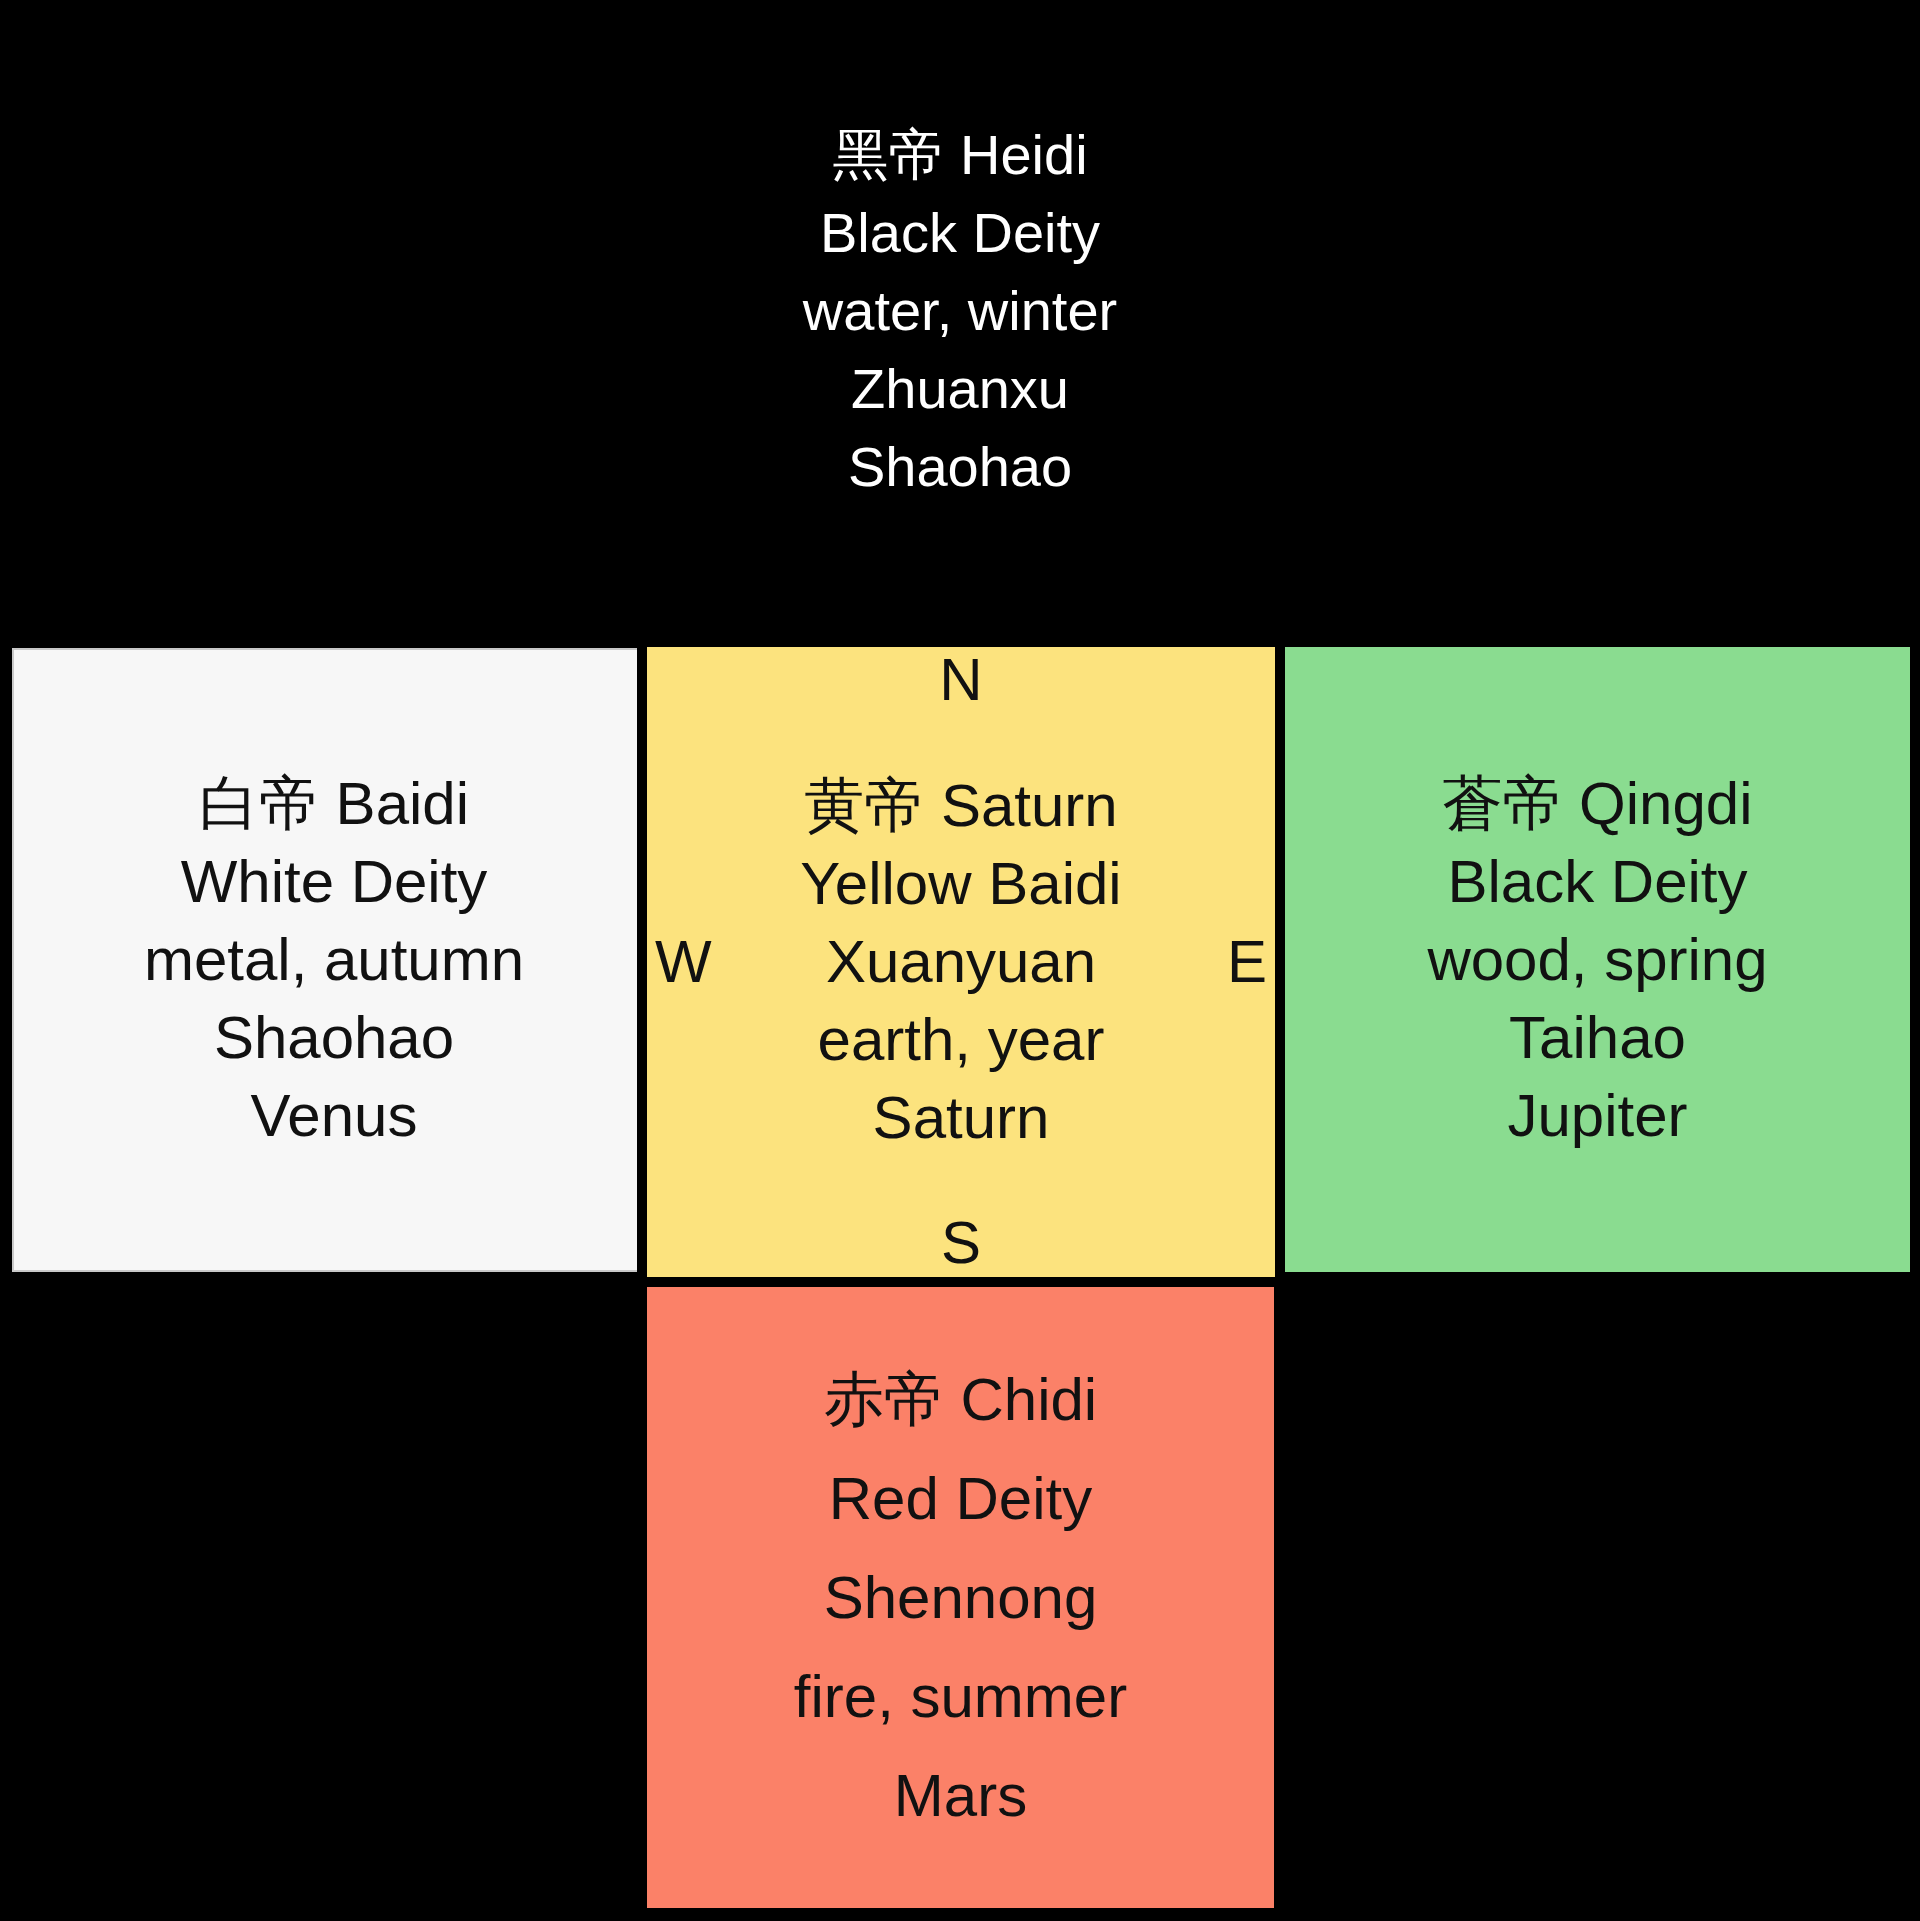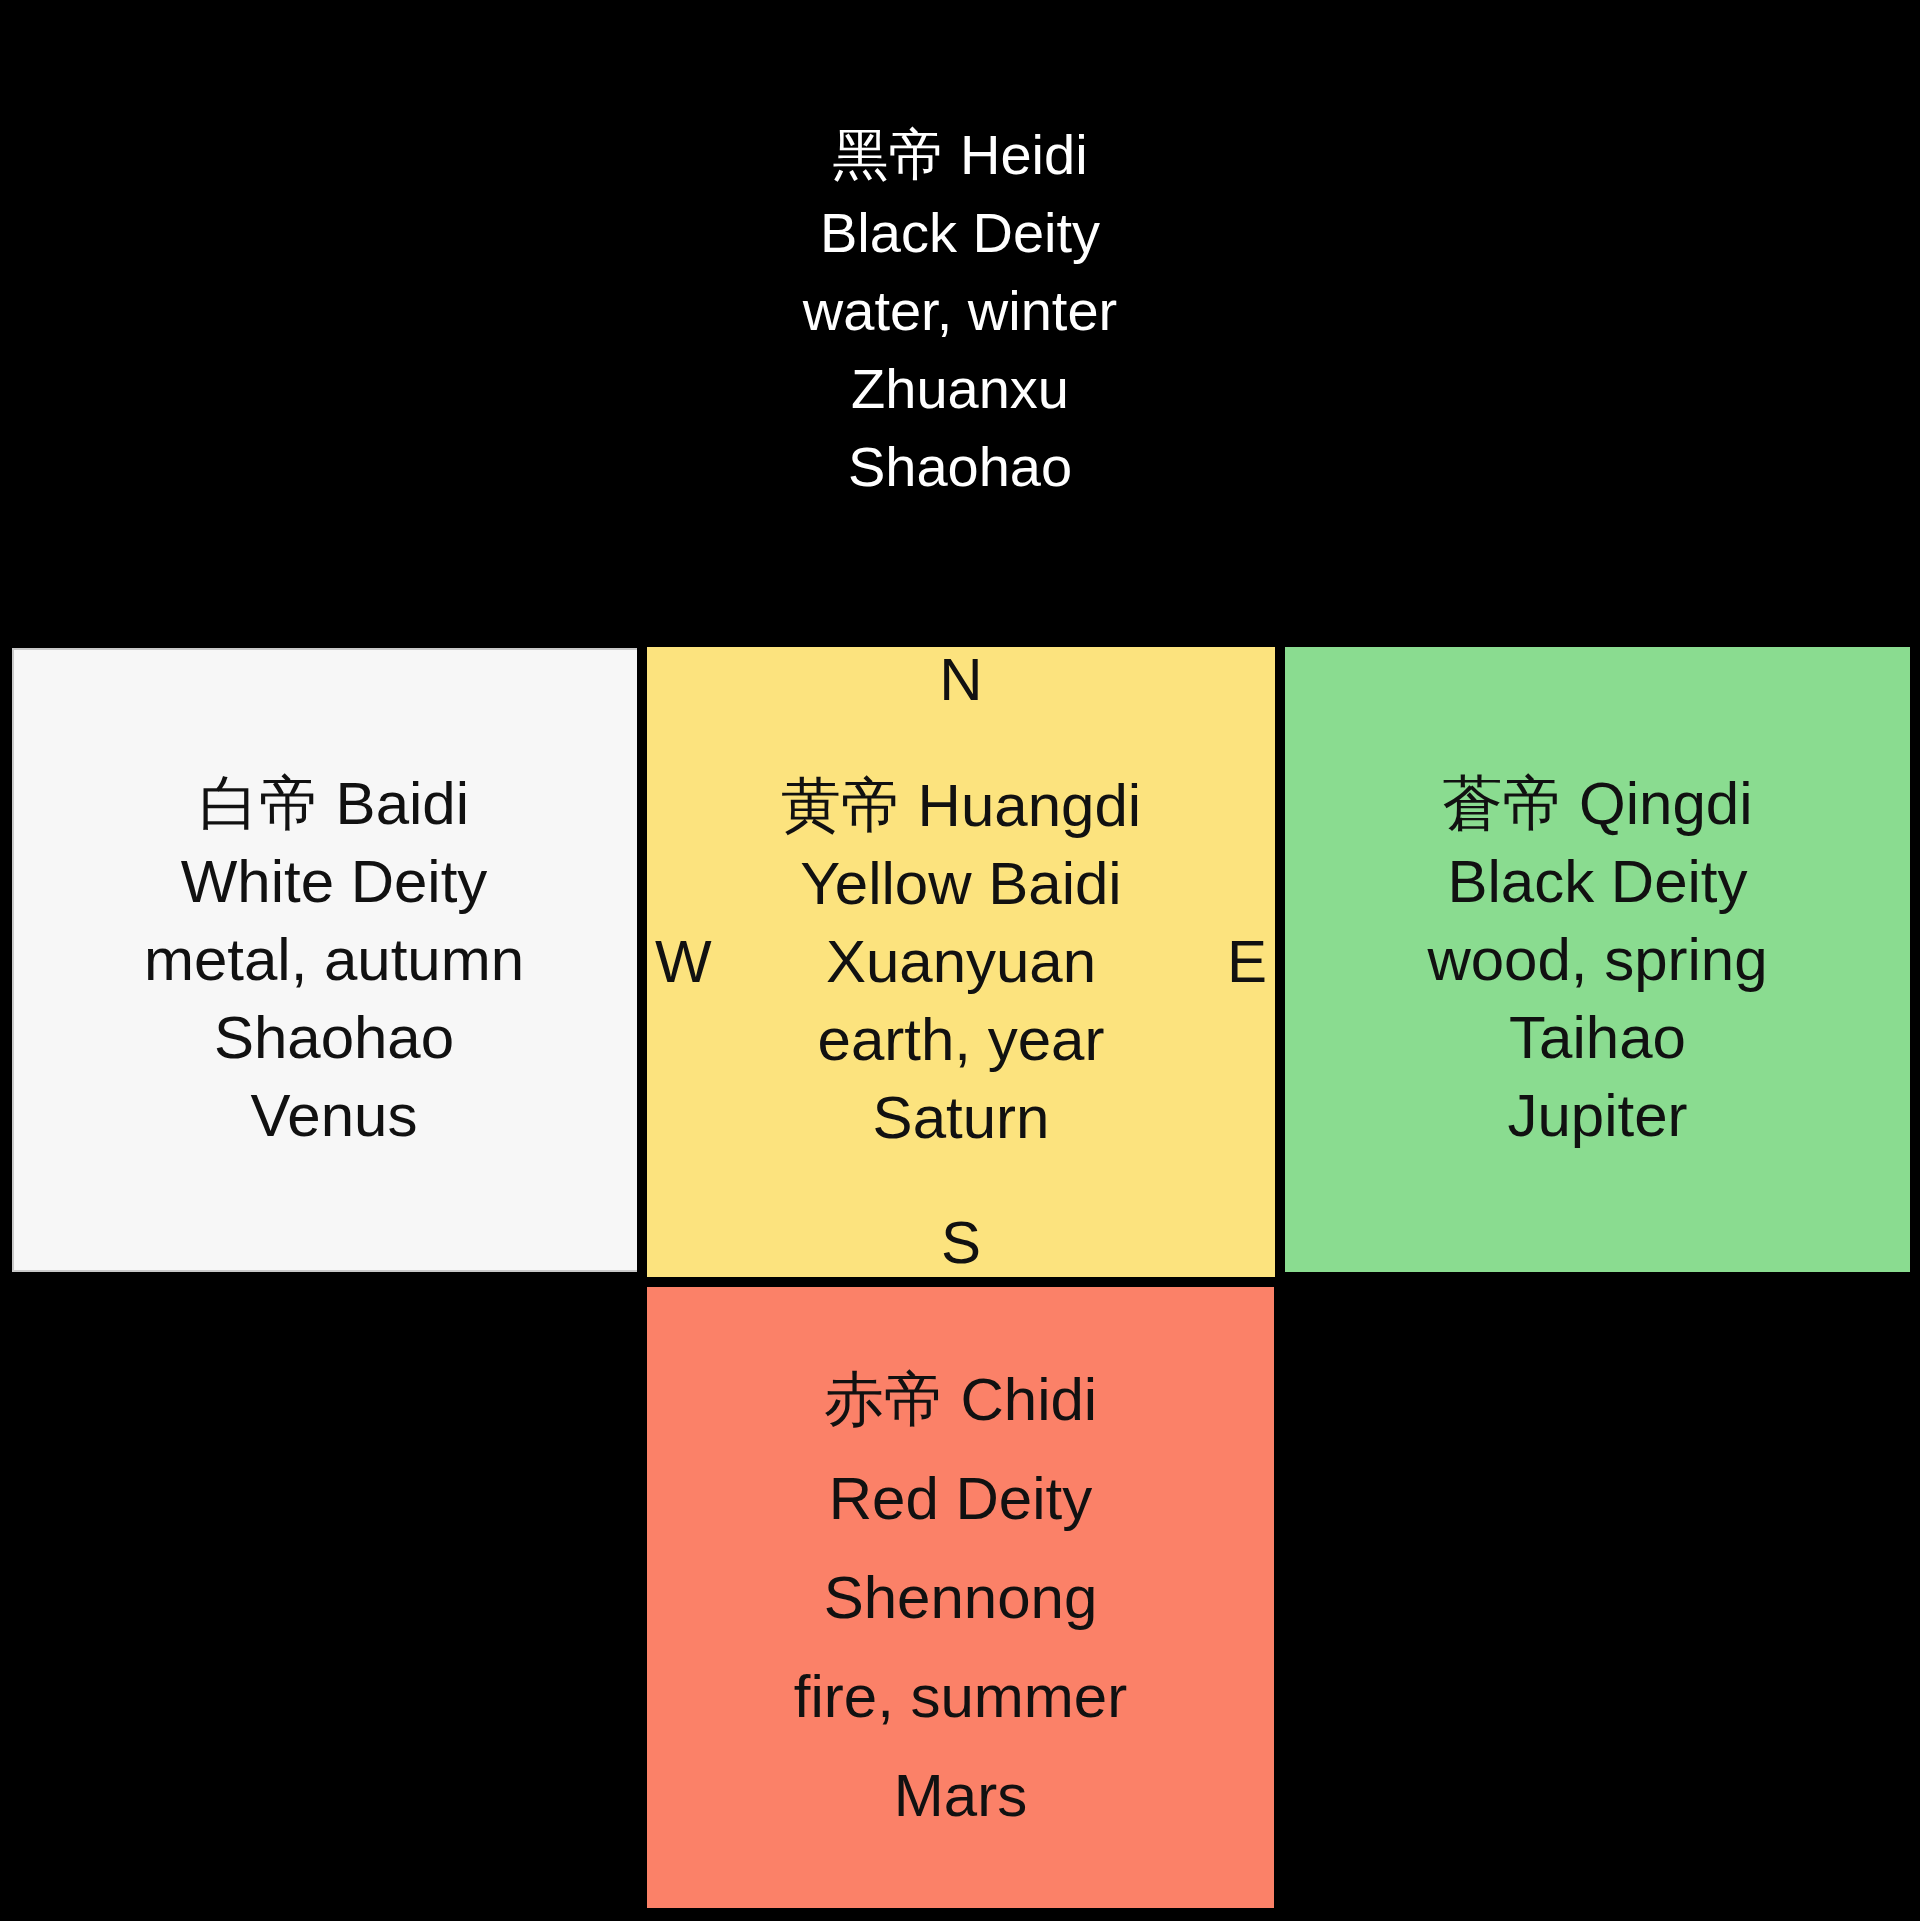--- a/index.html
+++ b/index.html
@@ -66,7 +66,7 @@
     <span class="compass compass-s">S</span>
     <span class="compass compass-w">W</span>
     <span class="compass compass-e">E</span>
-    <div class="line">黄帝 Huangdi</div>
+    <div class="line">黄帝 Saturn</div>
     <div class="line">Yellow Baidi</div>
     <div class="line">Xuanyuan</div>
     <div class="line">earth, year</div>

